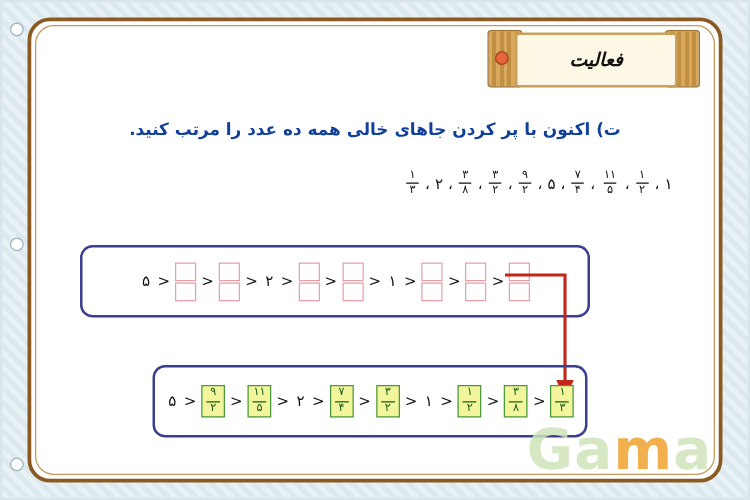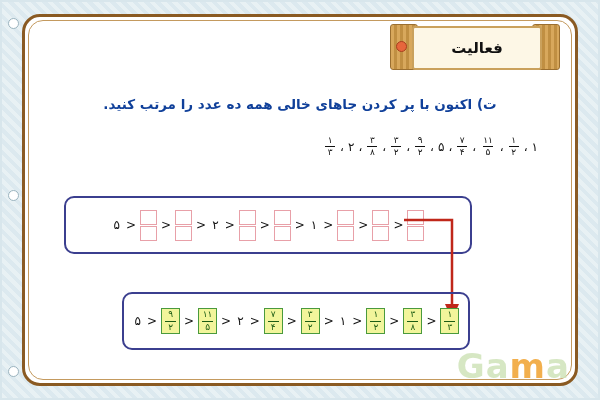--- a/index.html
+++ b/index.html
@@ -55,6 +55,7 @@
   .banner-title{
     font-size:15px;font-weight:bold;color:#111;
     direction:rtl;
+    font-style:italic;
   }
   .banner-end{
     position:absolute;top:0;width:26px;height:44px;

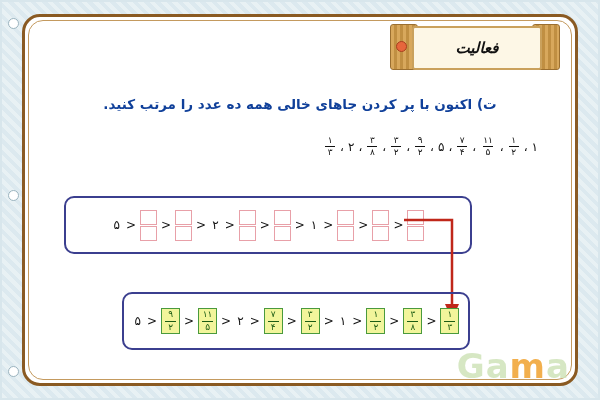--- a/index.html
+++ b/index.html
@@ -138,7 +138,7 @@
   
   .watermark{
     position:absolute;right:30px;bottom:14px;
-    font-size:34px;font-weight:bold;color:#cfe3b9;
+    font-size:45px;font-weight:bold;color:#cfe3b9;
     letter-spacing:1px;opacity:.85;
     font-family:"DejaVu Sans", sans-serif;
     margin-top:36px;

